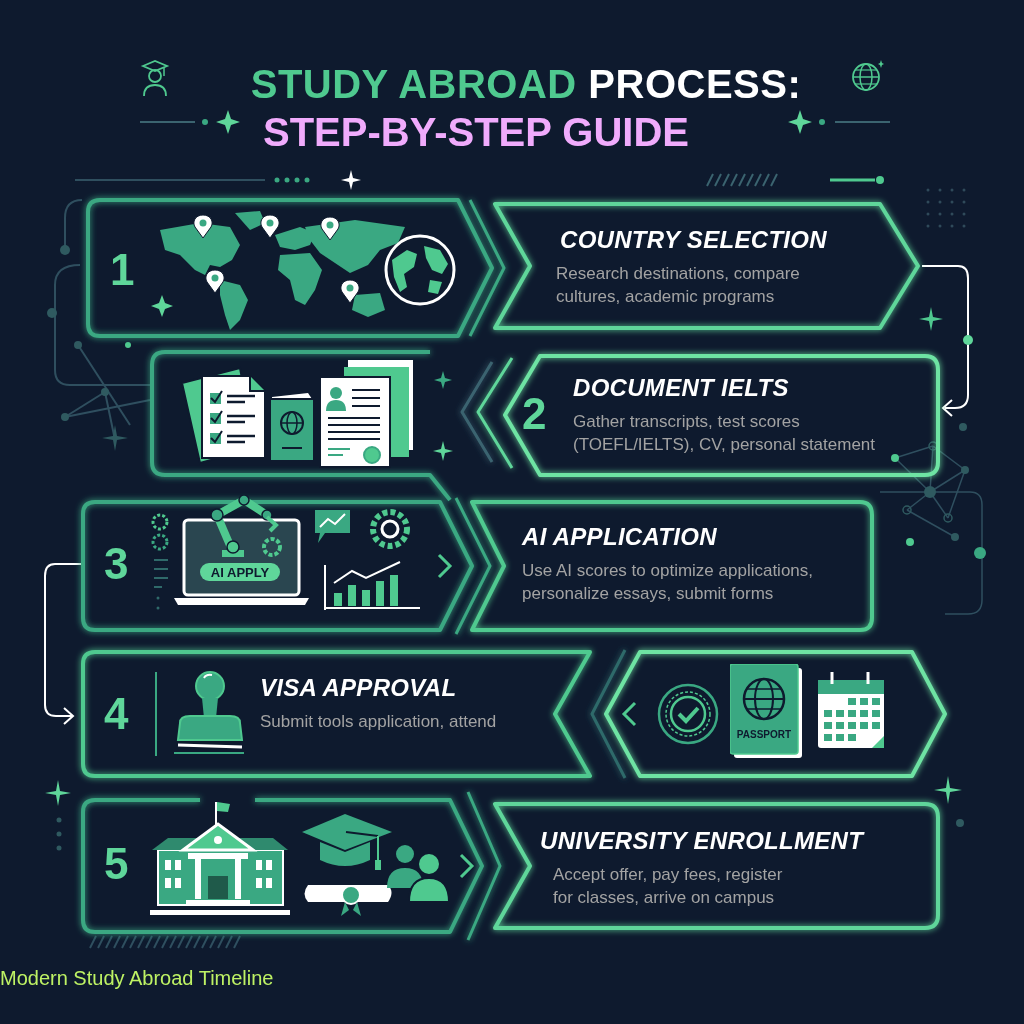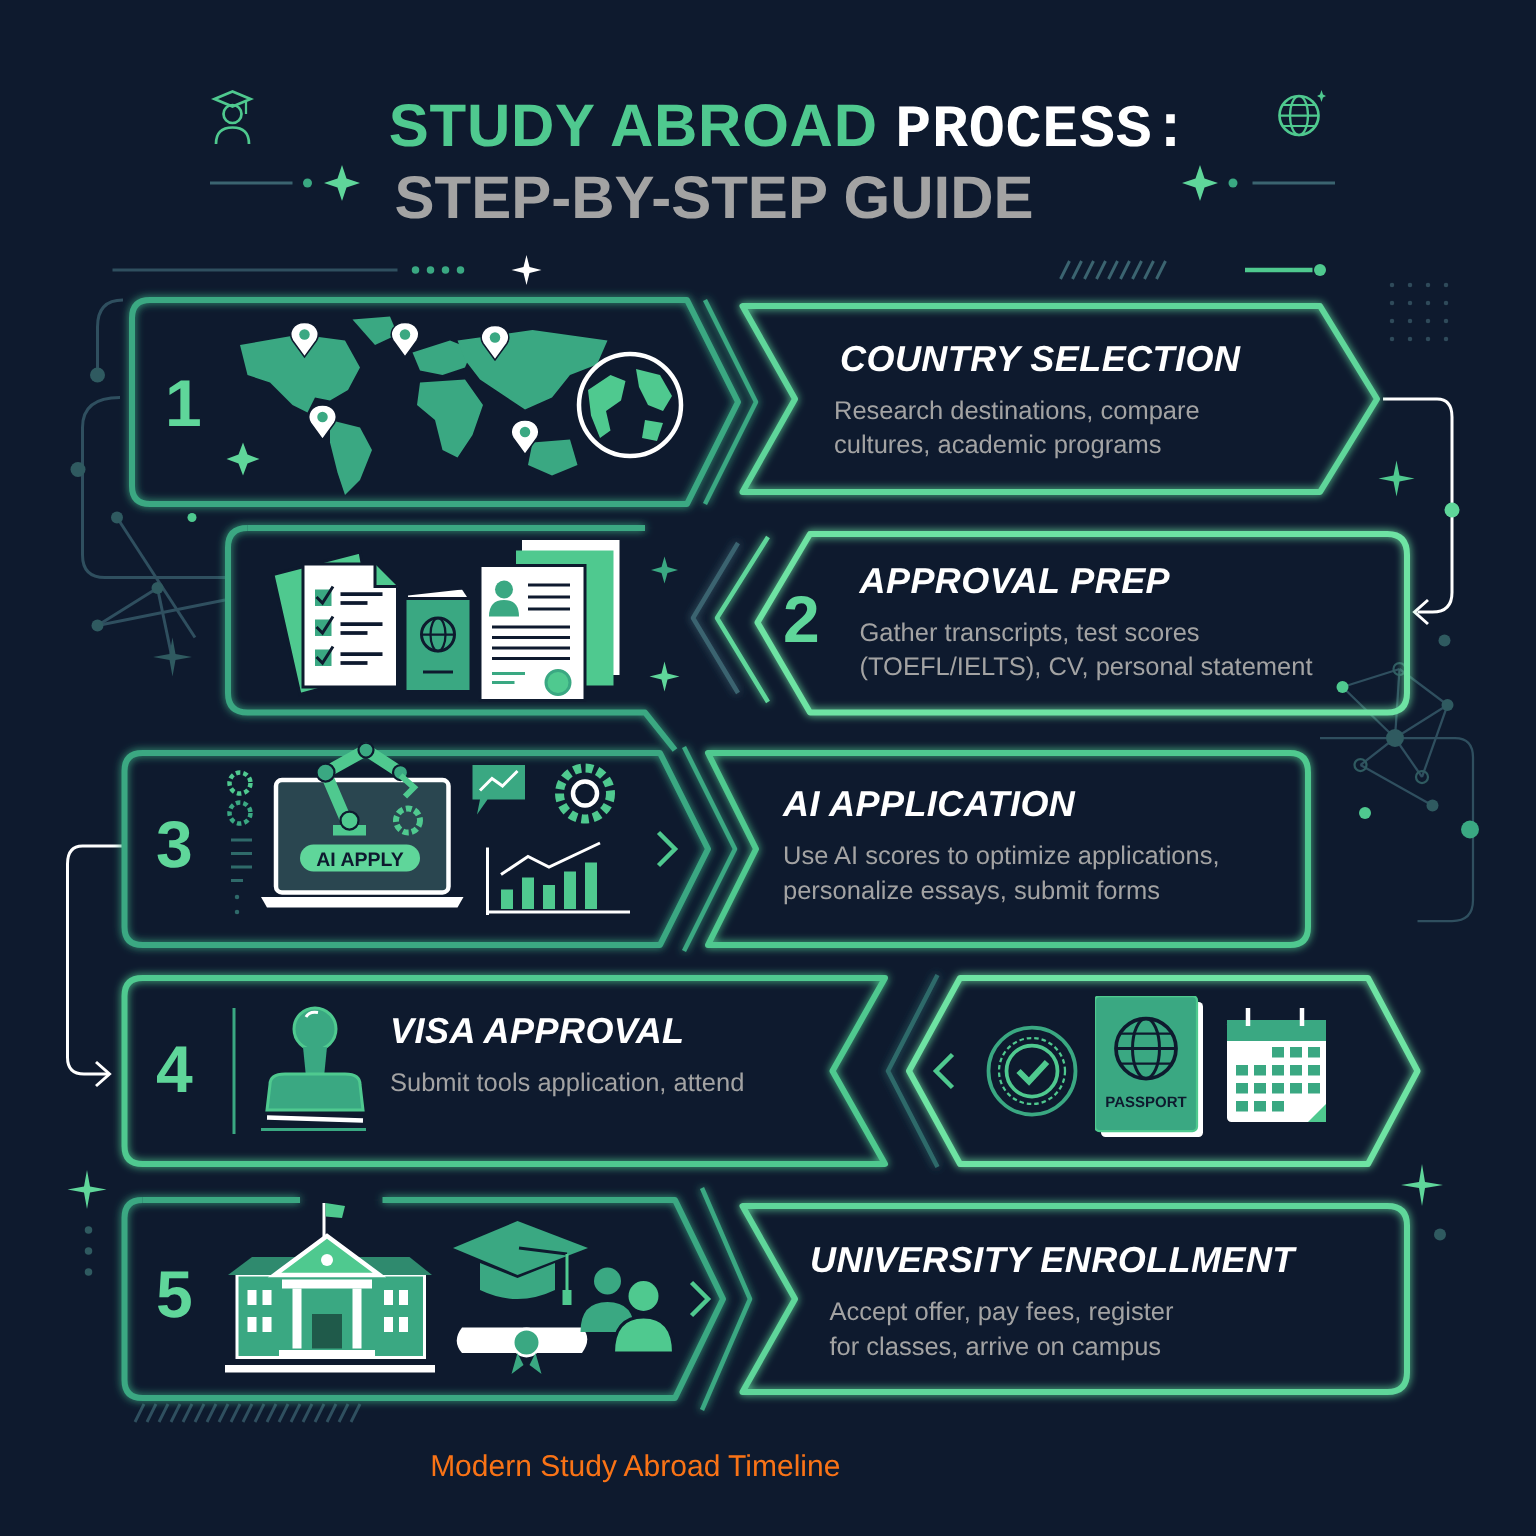--- a/index.html
+++ b/index.html
@@ -7,7 +7,7 @@
   .bgsvg{position:absolute;left:0;top:0;width:1024px;height:1024px;}
   .title{position:absolute;left:0;top:60px;width:1024px;text-align:center;font-weight:700;font-size:40px;letter-spacing:0.5px;line-height:48px;}
   .title .green{color:#4fc98f;margin-left:28px;}
-  .title .white{color:#ffffff;font-family:Liberation Mono, monospace;}
+  .title .white{color:#ffffff;}
   .title2{position:absolute;left:0;top:108px;width:952px;text-align:center;font-weight:700;font-size:40px;line-height:48px;color:#a3a3a3;}
   .hicon{position:absolute;}
   .num{position:absolute;font-weight:700;font-size:44px;color:#5fd69a;line-height:44px;}

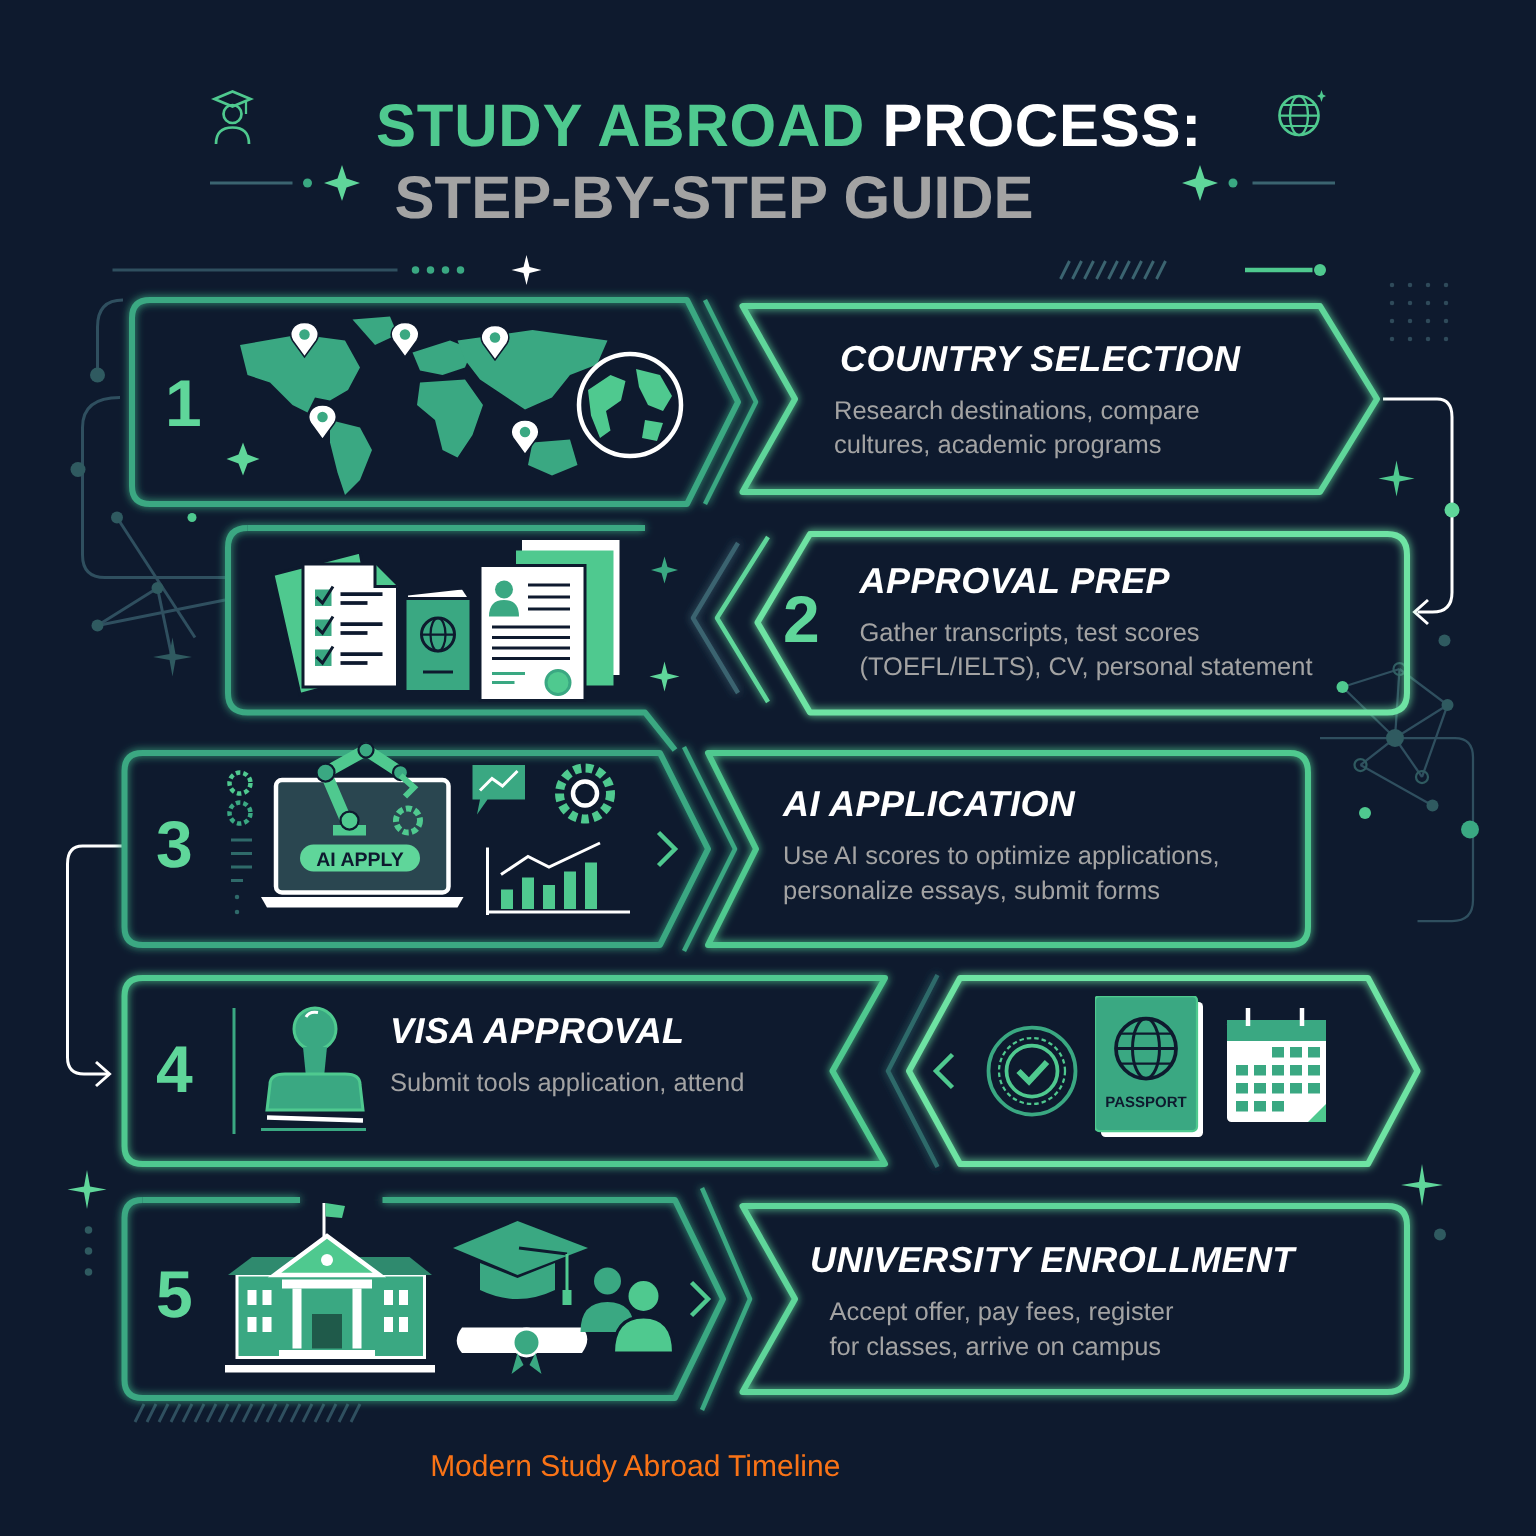--- a/index.html
+++ b/index.html
@@ -8,7 +8,7 @@
   .title{position:absolute;left:0;top:60px;width:1024px;text-align:center;font-weight:700;font-size:40px;letter-spacing:0.5px;line-height:48px;}
   .title .green{color:#4fc98f;margin-left:28px;}
   .title .white{color:#ffffff;}
-  .title2{position:absolute;left:0;top:108px;width:952px;text-align:center;font-weight:700;font-size:40px;line-height:48px;color:#a3a3a3;}
+  .title2{position:absolute;left:0;top:108px;width:952px;text-align:center;font-weight:700;font-size:40px;line-height:48px;color:#f0abfc;}
   .hicon{position:absolute;}
   .num{position:absolute;font-weight:700;font-size:44px;color:#5fd69a;line-height:44px;}
   .head{position:absolute;font-weight:700;font-size:24px;color:#fff;letter-spacing:0.3px;white-space:nowrap;font-style:italic;}

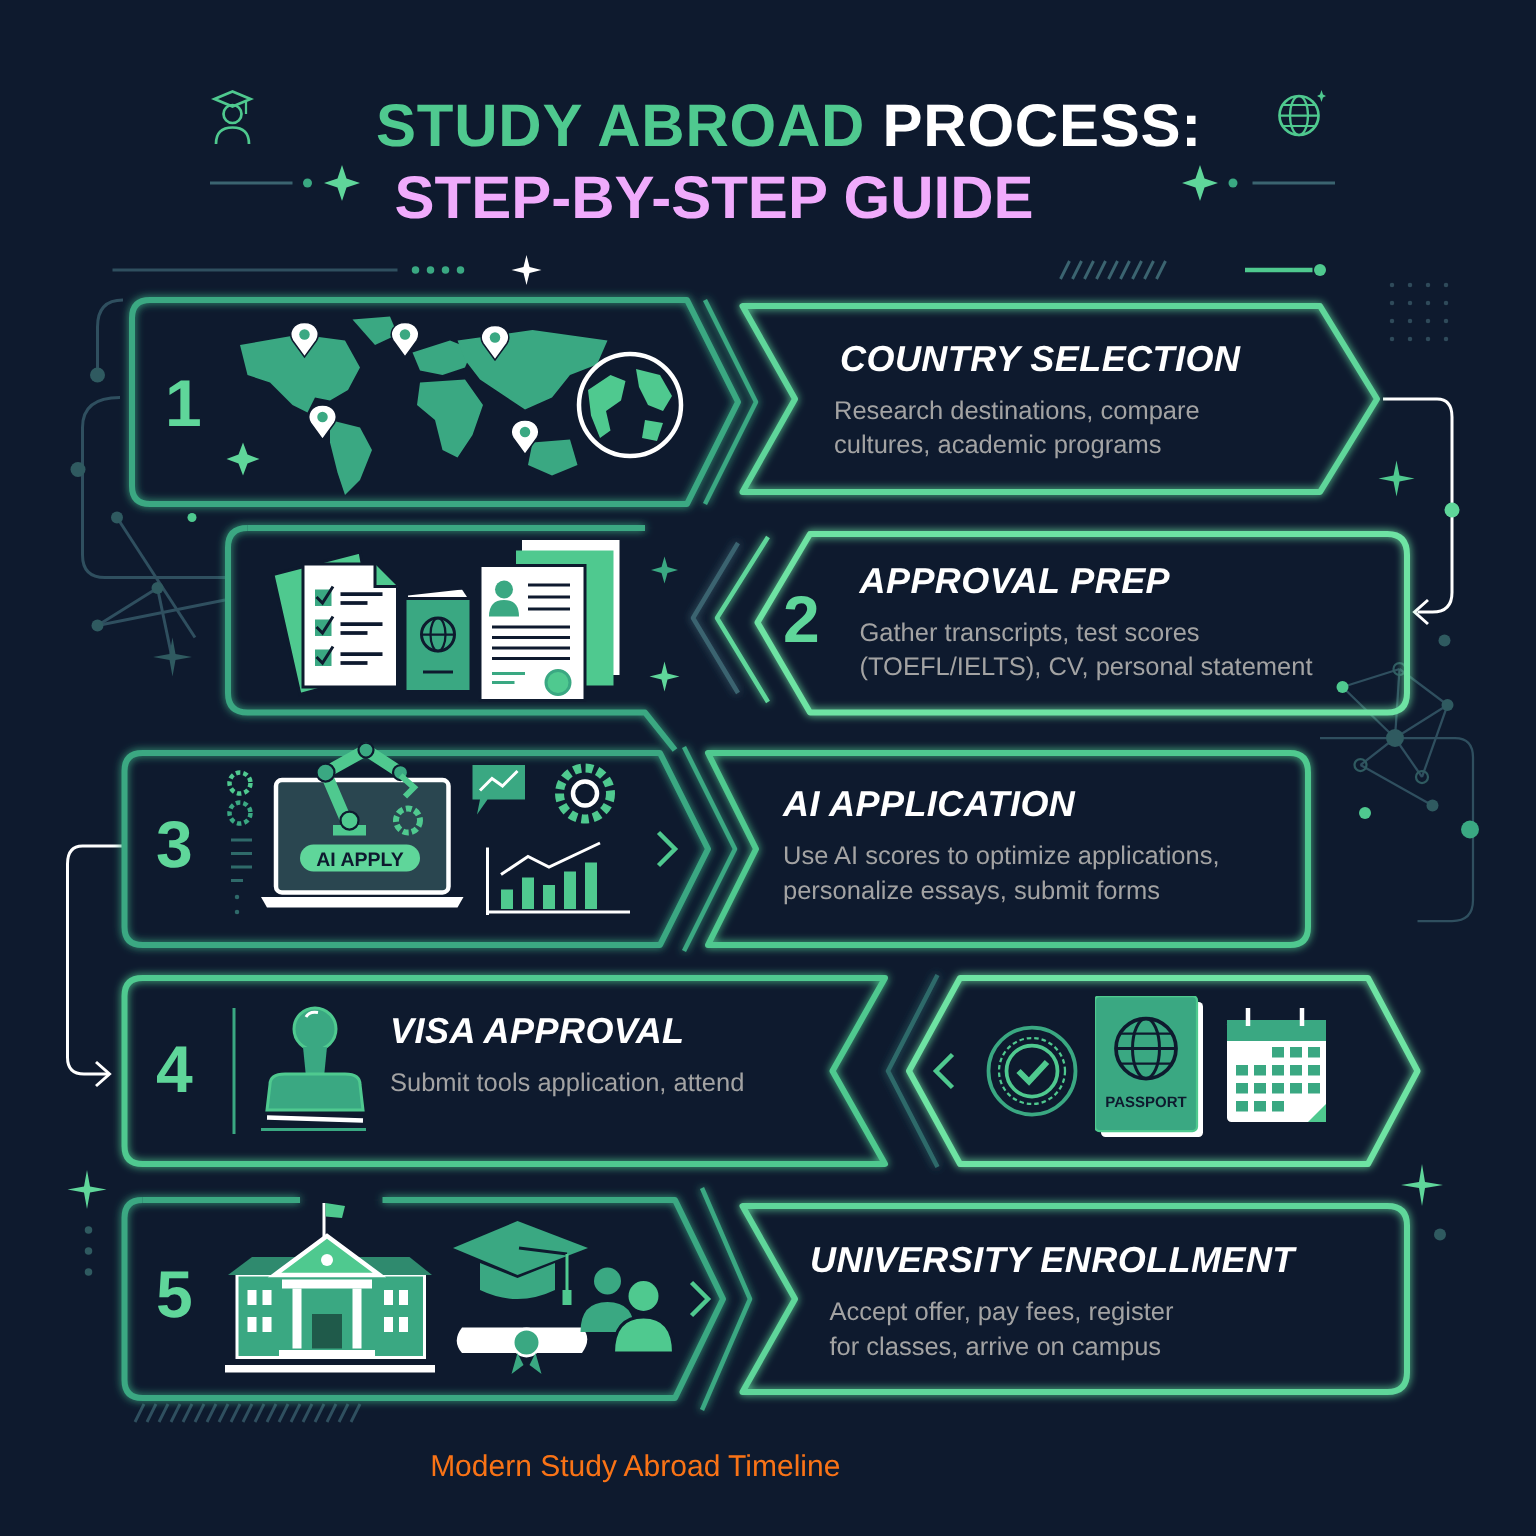--- a/index.html
+++ b/index.html
@@ -293,7 +293,7 @@
     <circle cx="54" cy="100" r="8" fill="#4fc98f" stroke="#3aa882" stroke-width="2"></circle>
   </svg>
   <div class="num" style="left:522px;top:392px">2</div>
-  <div class="head" style="left:573px;top:374px">APPROVAL PREP</div>
+  <div class="head" style="left:573px;top:374px">DOCUMENT IELTS</div>
   <div class="desc" style="left:573px;top:410px">
     <div>Gather transcripts, test scores</div>
     <div>(TOEFL/IELTS), CV, personal statement</div>

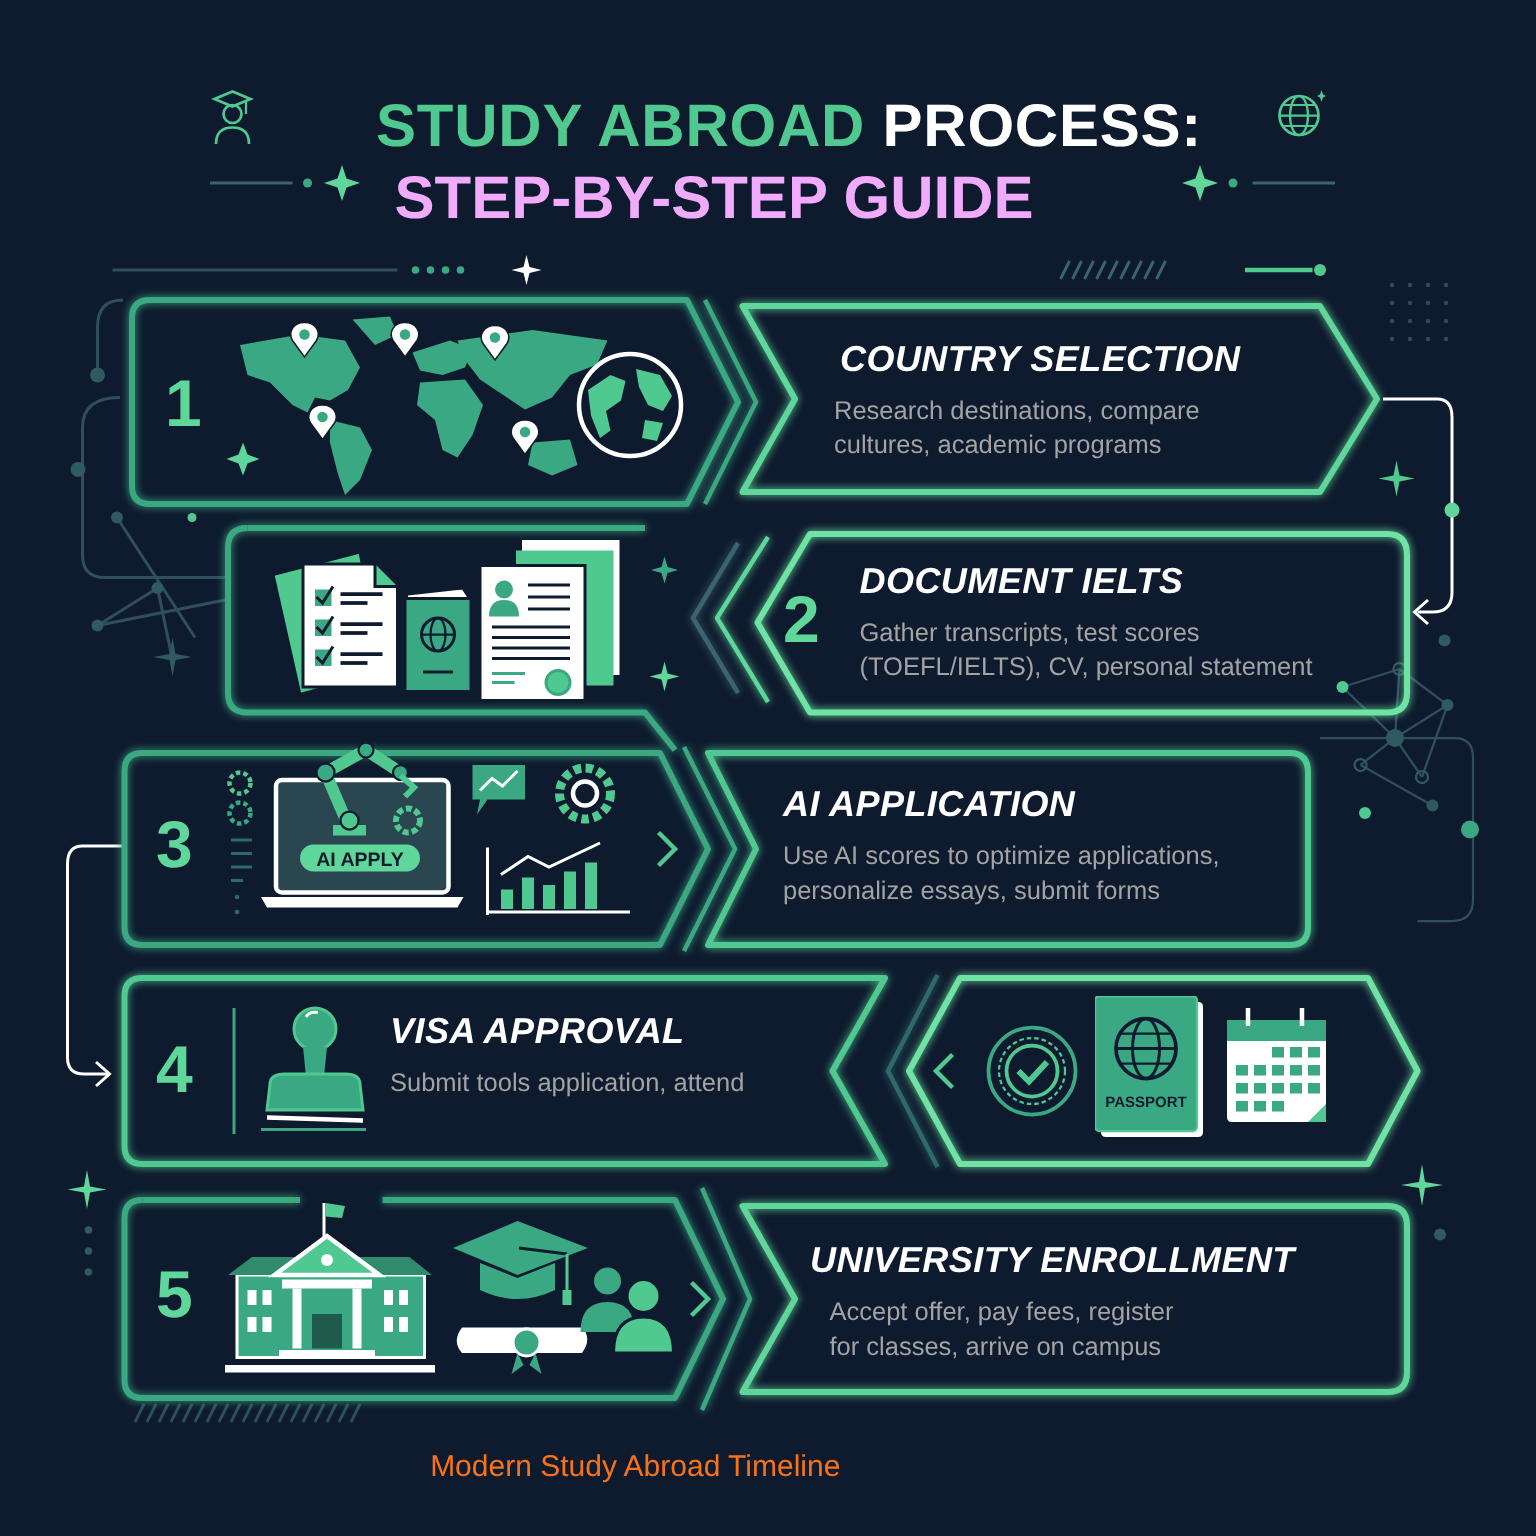--- a/index.html
+++ b/index.html
@@ -13,7 +13,7 @@
   .num{position:absolute;font-weight:700;font-size:44px;color:#5fd69a;line-height:44px;}
   .head{position:absolute;font-weight:700;font-size:24px;color:#fff;letter-spacing:0.3px;white-space:nowrap;font-style:italic;}
   .desc{position:absolute;font-size:17px;line-height:23px;color:#a3a3a3;}
-  .footer{position:absolute;left:0;top:967px;width:847px;text-align:center;font-size:20px;color:#f97316;}
+  .footer{position:absolute;left:0;top:967px;width:847px;text-align:left;font-size:20px;color:#bef264;}
   .iconwrap{position:absolute;}
 </style>
 </head>

